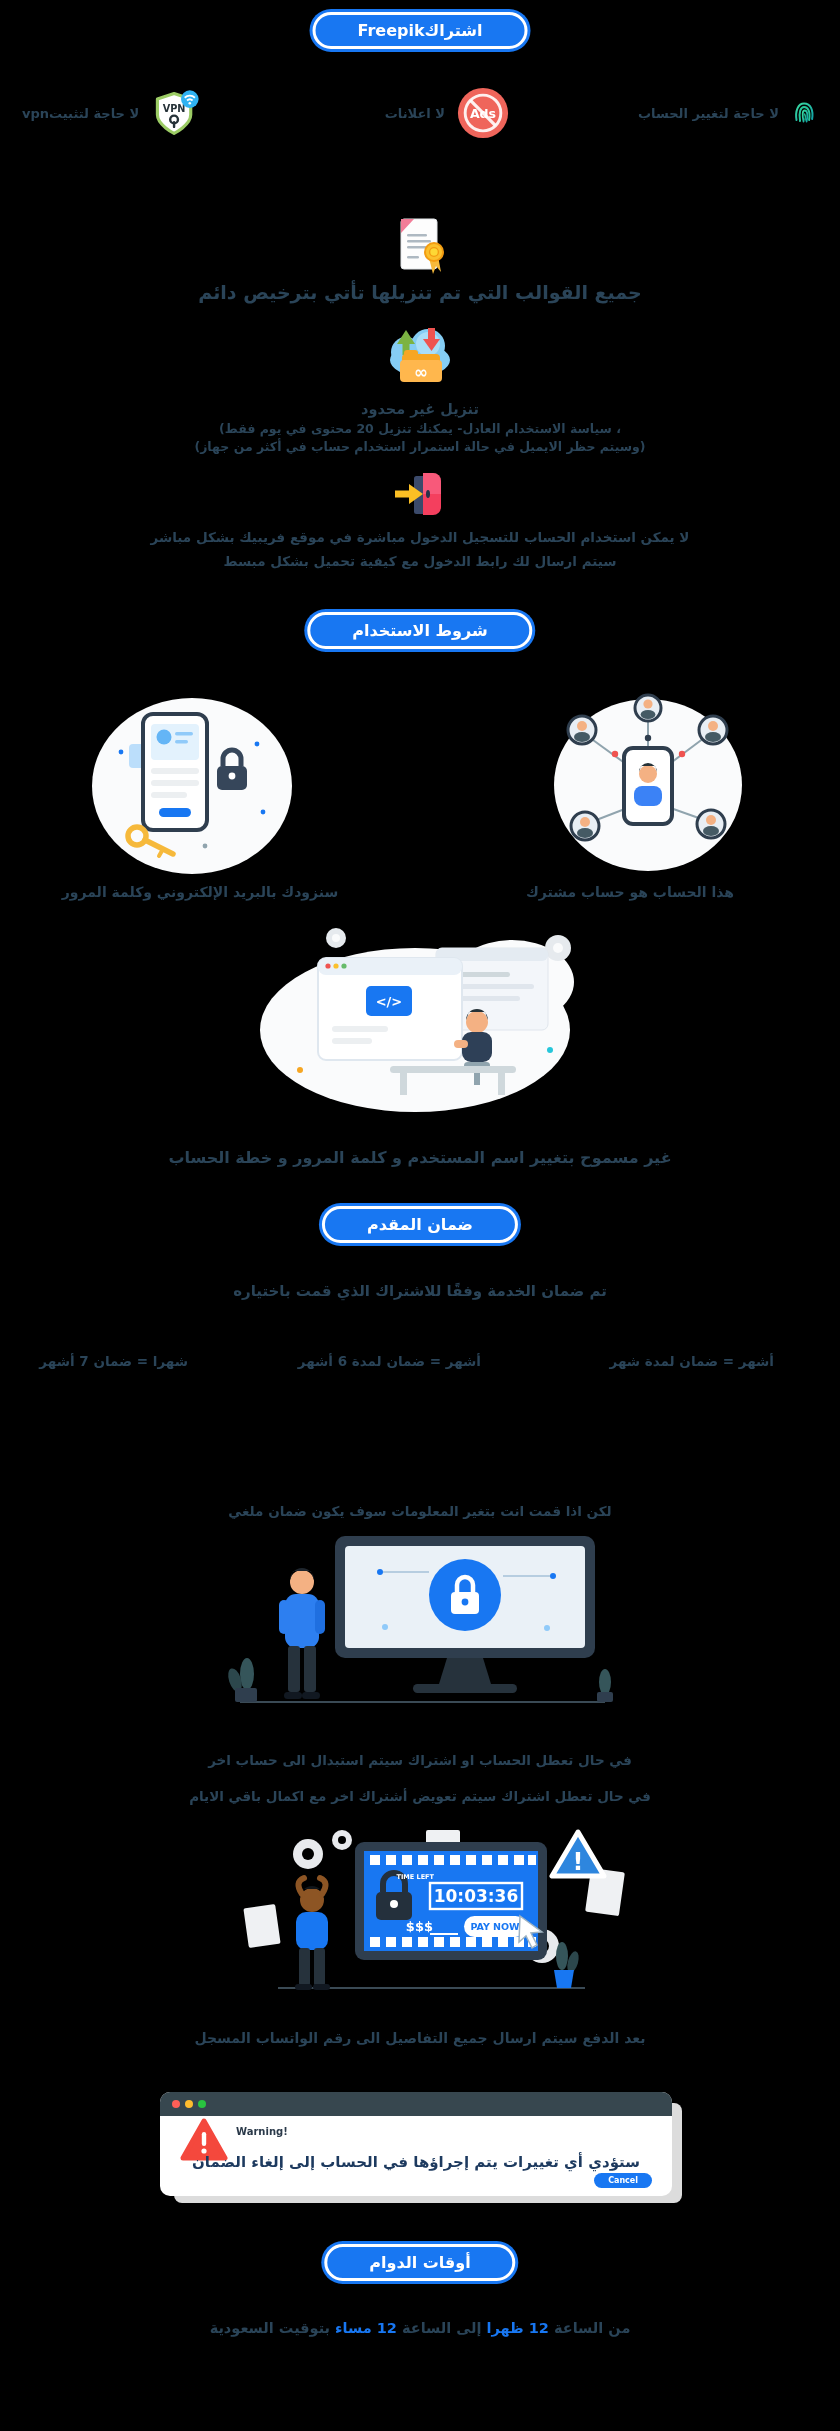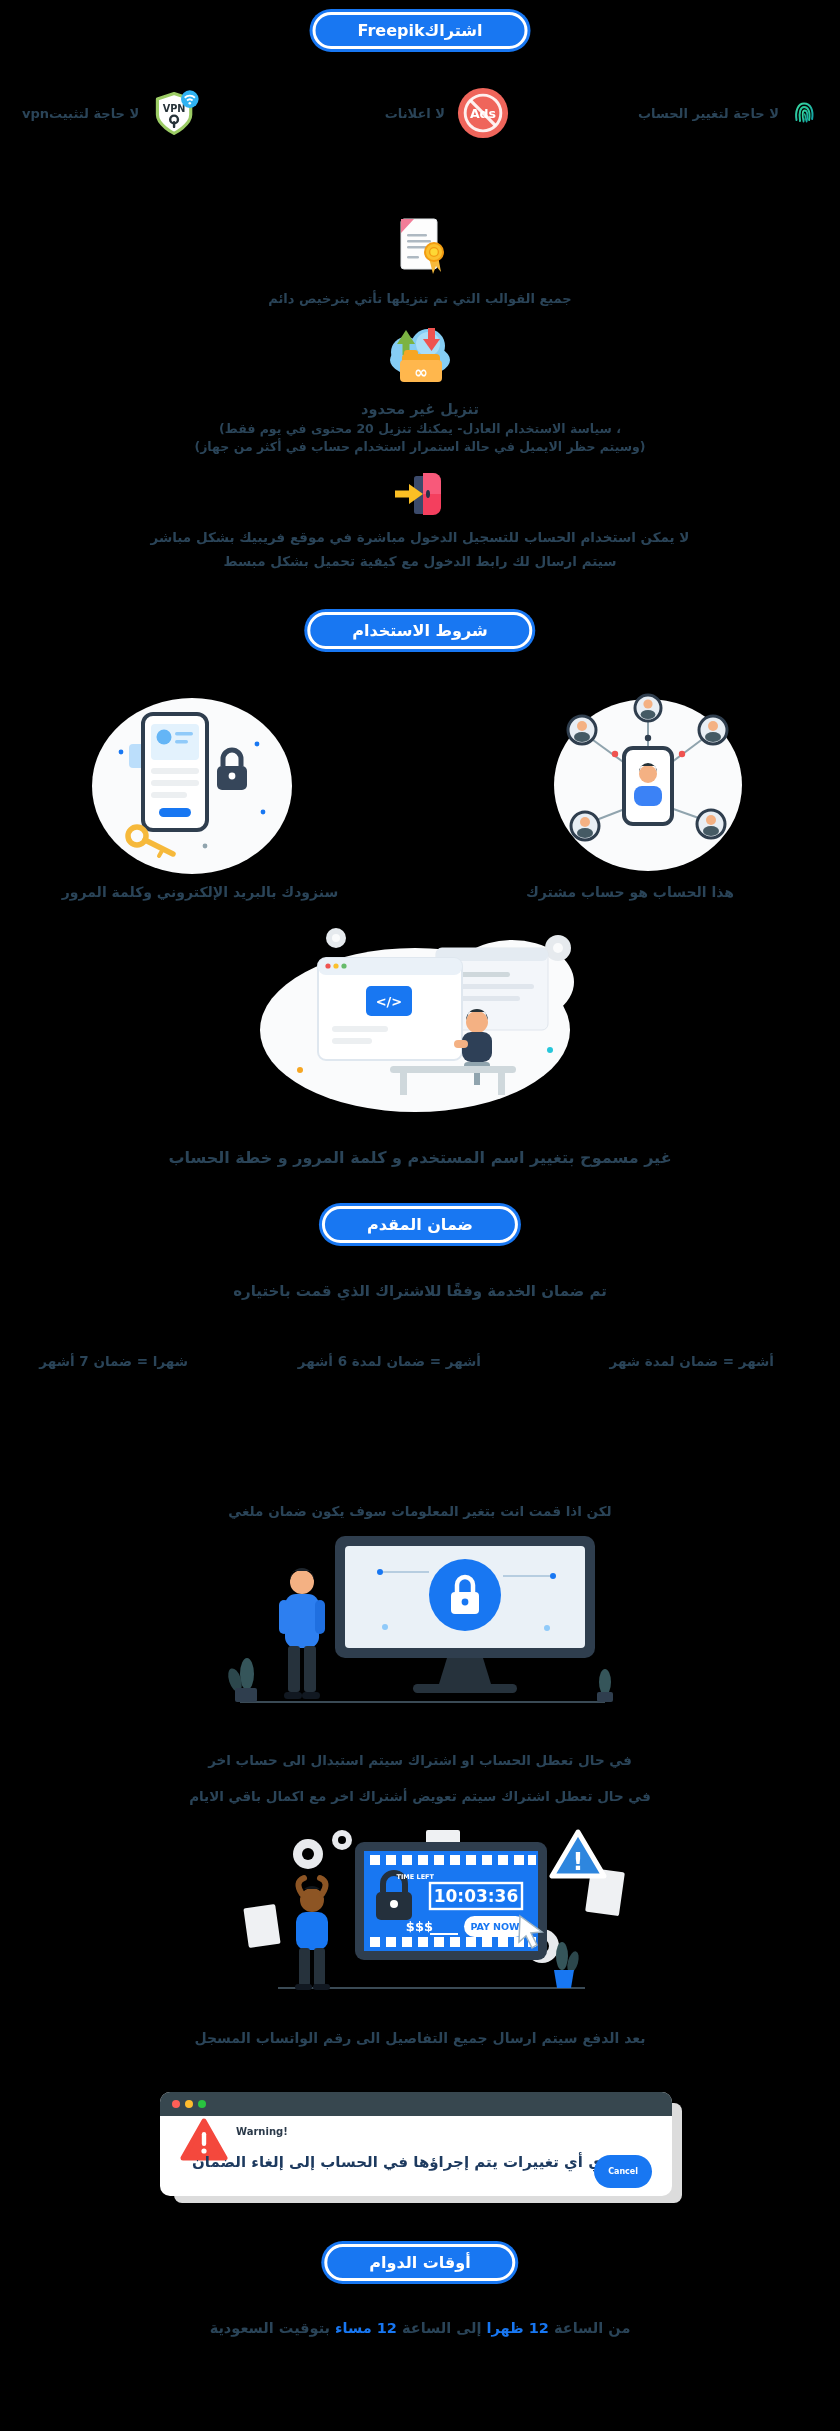--- a/index.html
+++ b/index.html
@@ -100,7 +100,7 @@
     <circle cx="43" cy="38" r="9" fill="#fbc02d" stroke="#f39c12" stroke-width="2"></circle>
     <circle cx="43" cy="38" r="4.4" fill="#fdd835" stroke="#f39c12" stroke-width="1.4"></circle>
   </svg>
-  <div class="line" style="top:291px;font-size:13px">جميع القوالب التي تم تنزيلها تأتي بترخيص دائم</div>
+  <div class="line" style="top:281px;font-size:19px">جميع القوالب التي تم تنزيلها تأتي بترخيص دائم</div>
 
   <svg class="abs cx" style="top:322px" width="80" height="74" viewBox="0 0 80 74">
     <circle cx="26" cy="30" r="15" fill="#85cdf4"></circle>

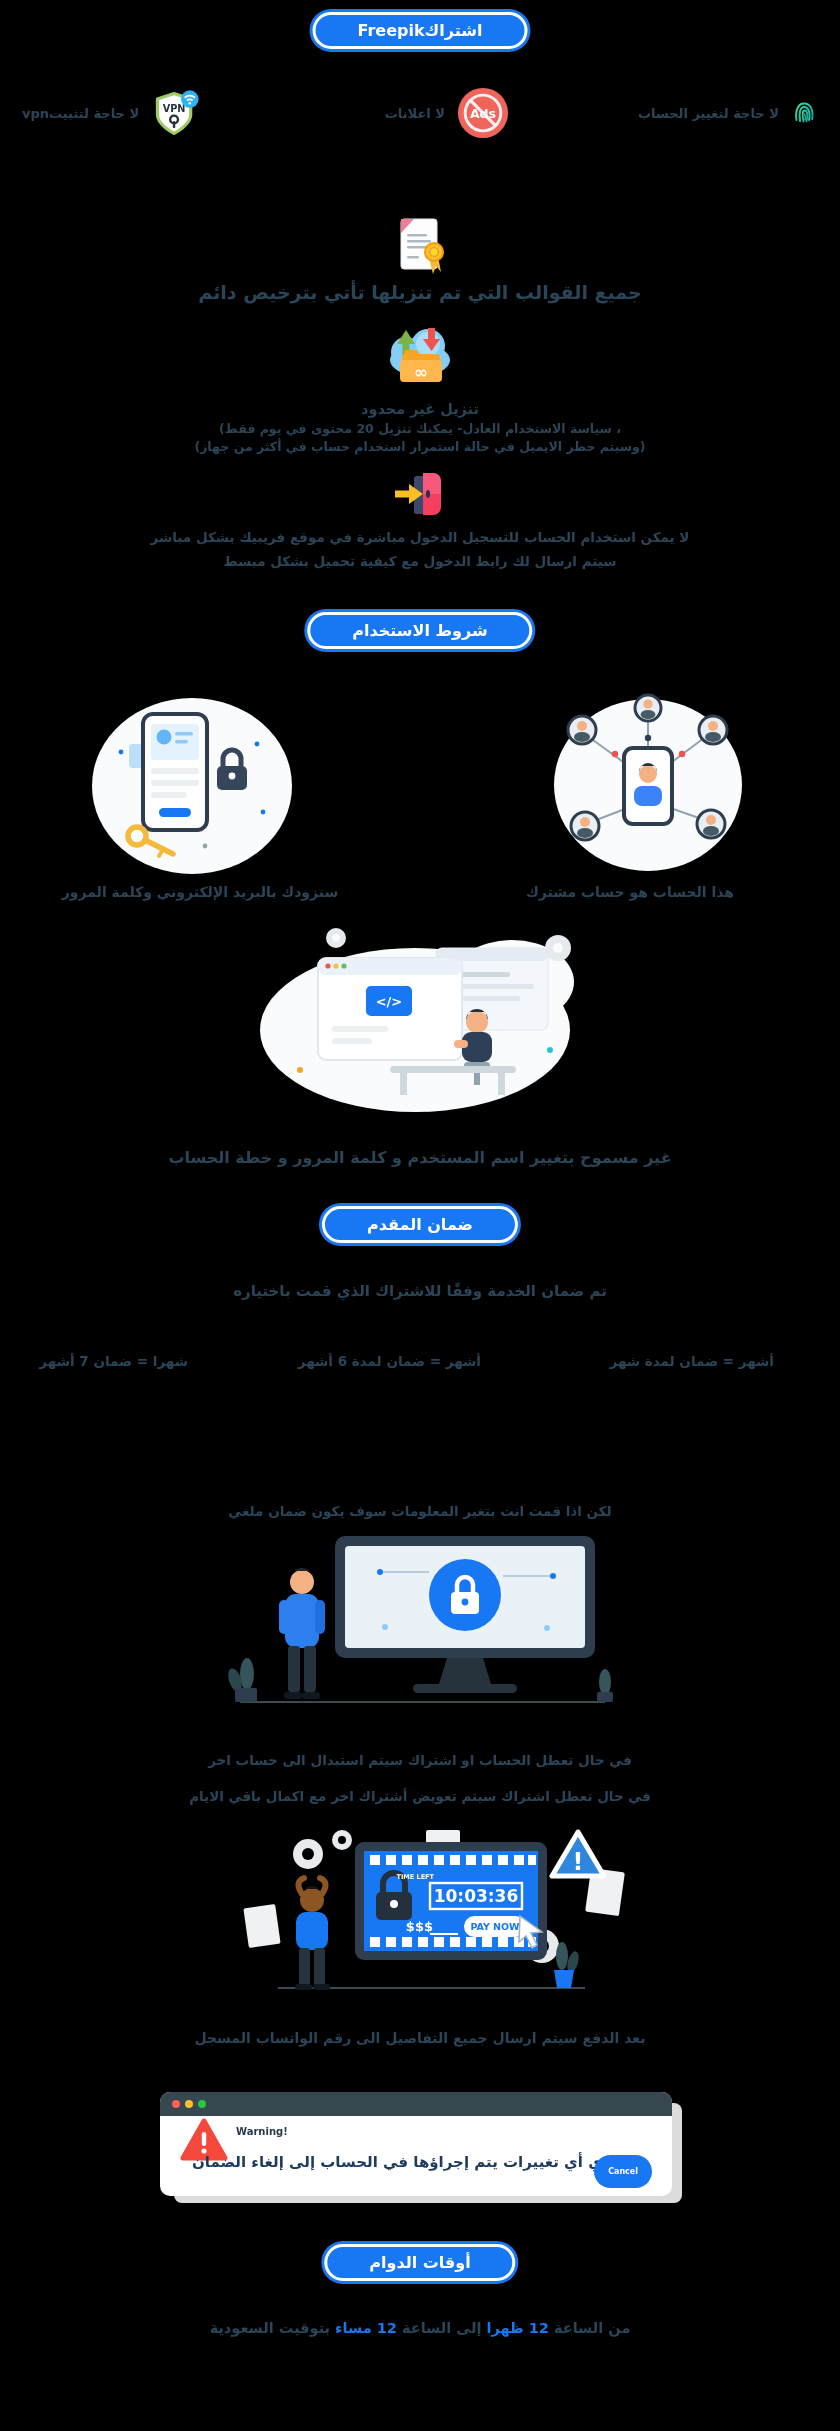--- a/index.html
+++ b/index.html
@@ -39,7 +39,7 @@
   .warn-title{position:absolute;direction:ltr;left:76px;top:10px;font-weight:700;font-size:10px;color:#2b3a4a;}
   .warn-msg{position:absolute;top:37px;left:0;width:100%;text-align:center;font-weight:700;font-size:15px;color:#1d3a5f;}
   .cancel{position:absolute;direction:ltr;right:20px;bottom:8px;background:var(--blue);color:#fff;font-weight:700;
-    font-size:8px;padding:12px 14px;border-radius:999px;cursor:pointer;}
+    font-size:8px;padding:3px 14px;border-radius:999px;cursor:pointer;}
 </style>
 </head>
 <body>

